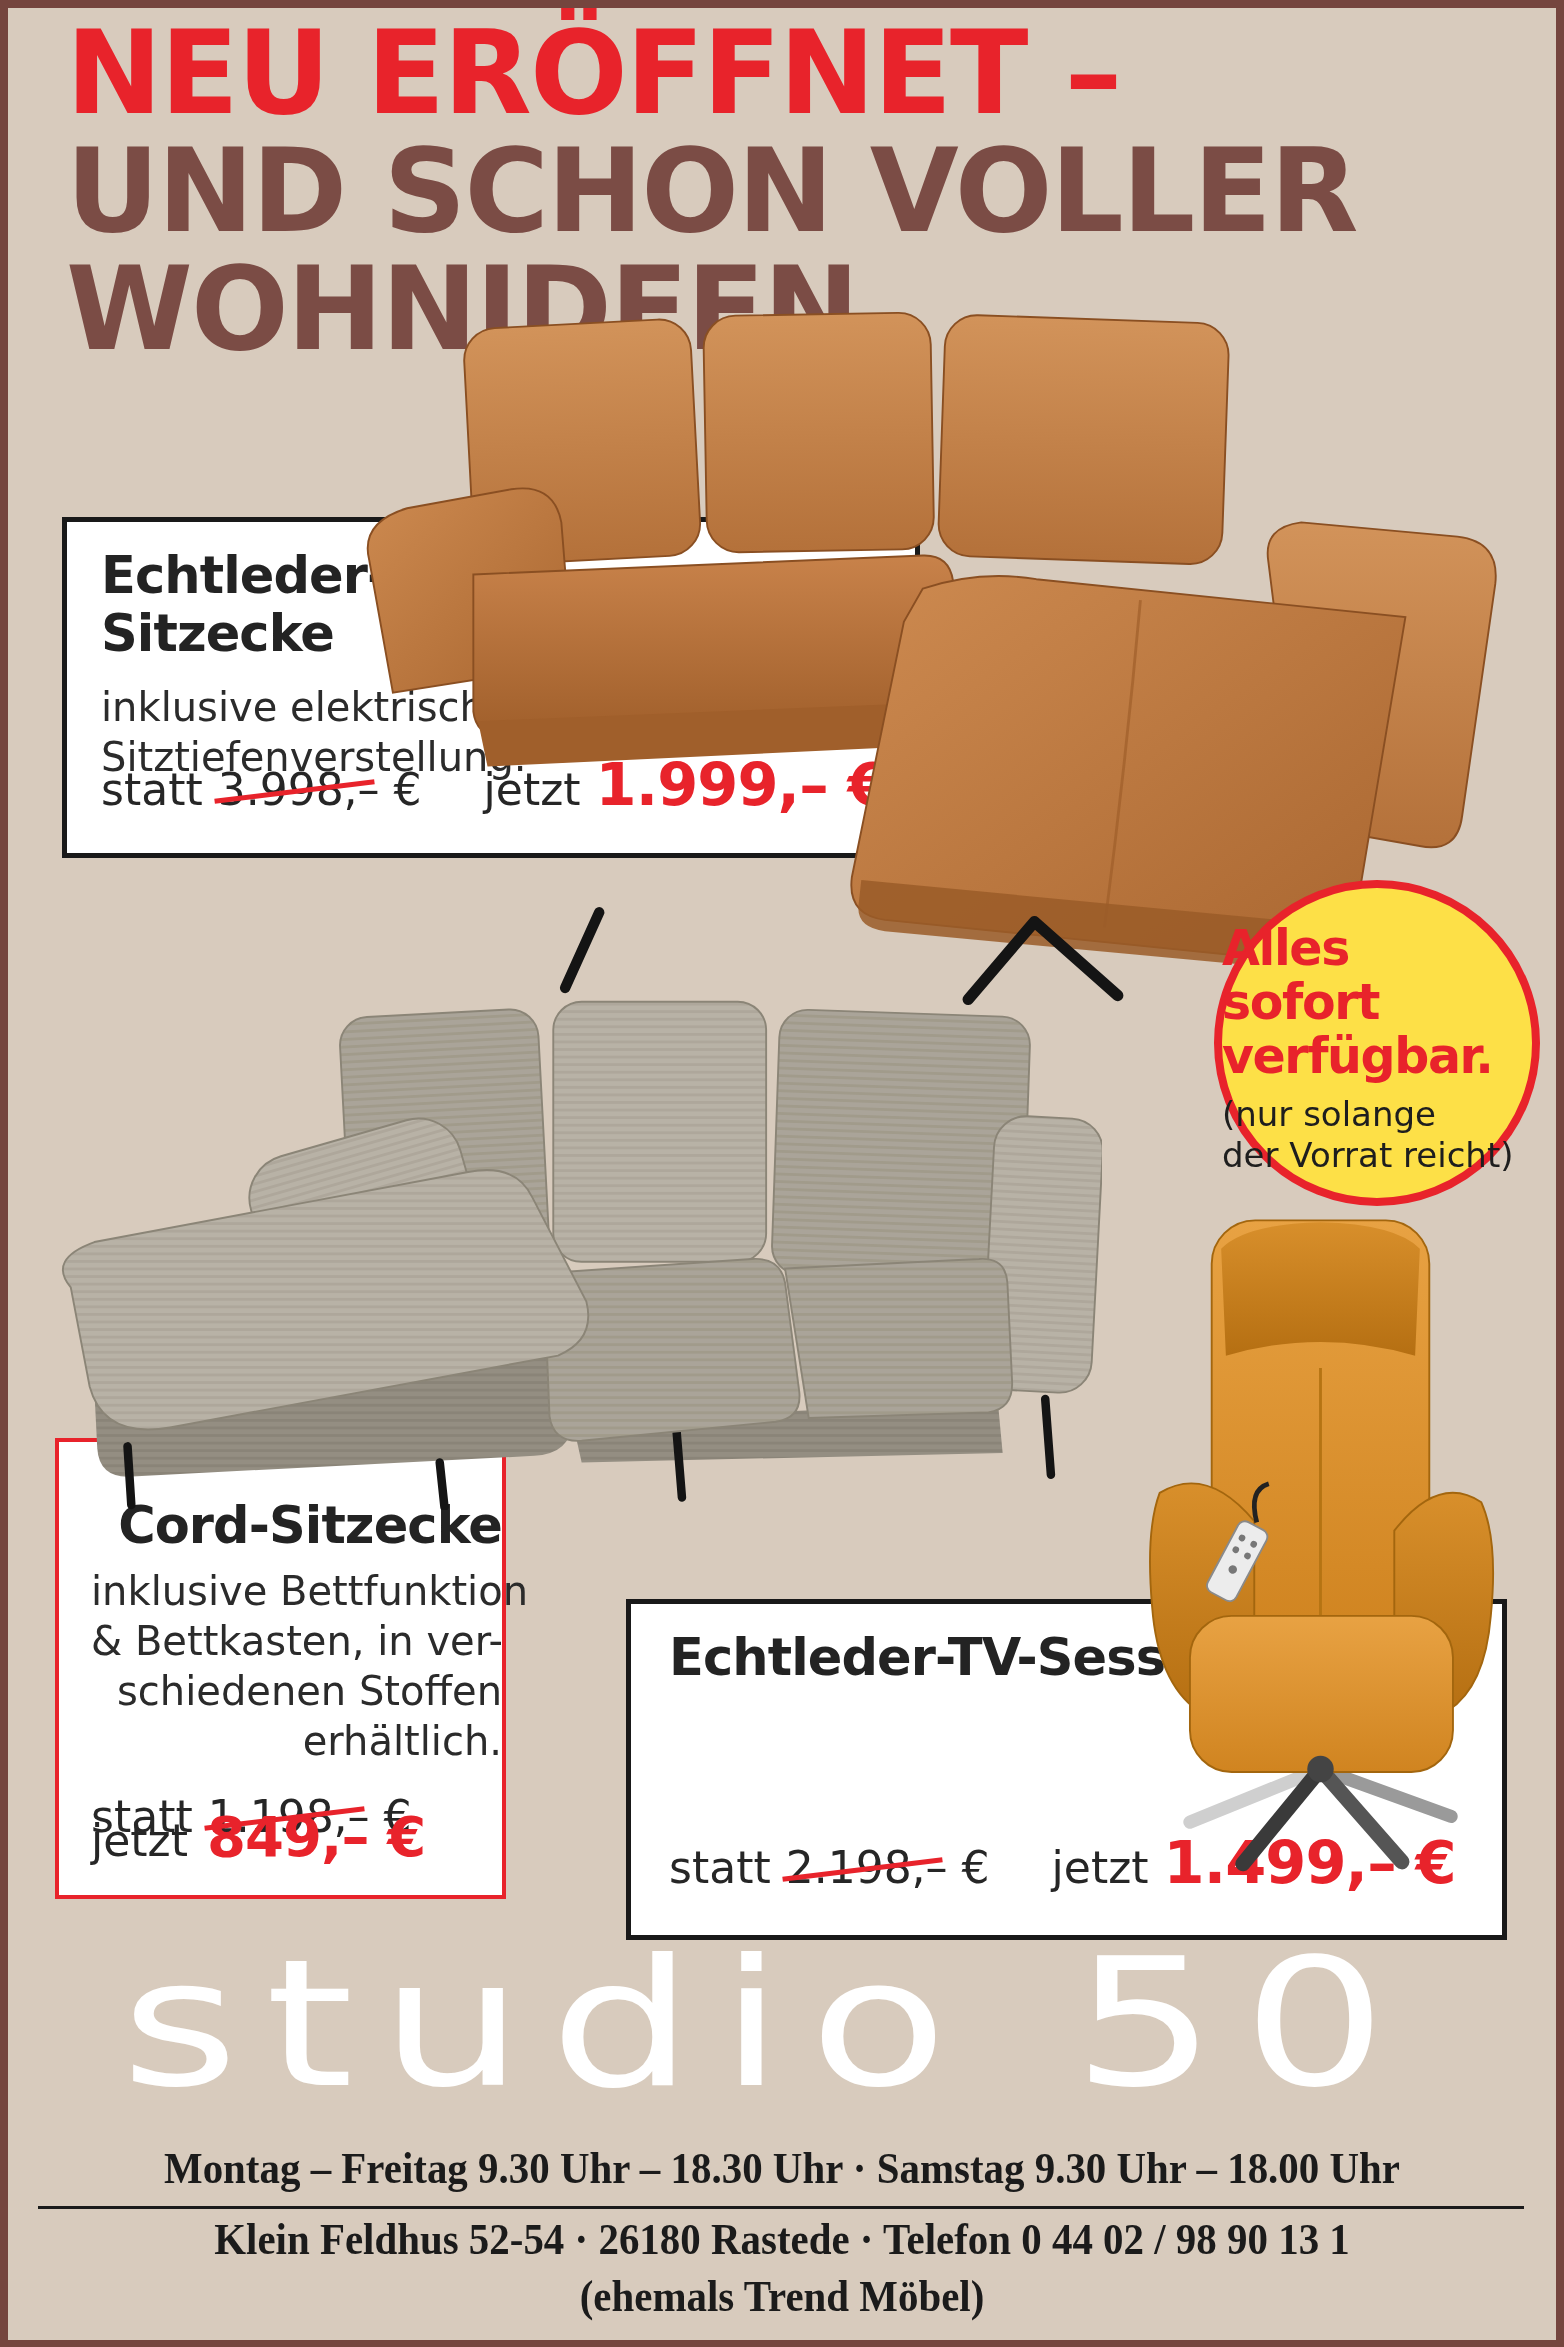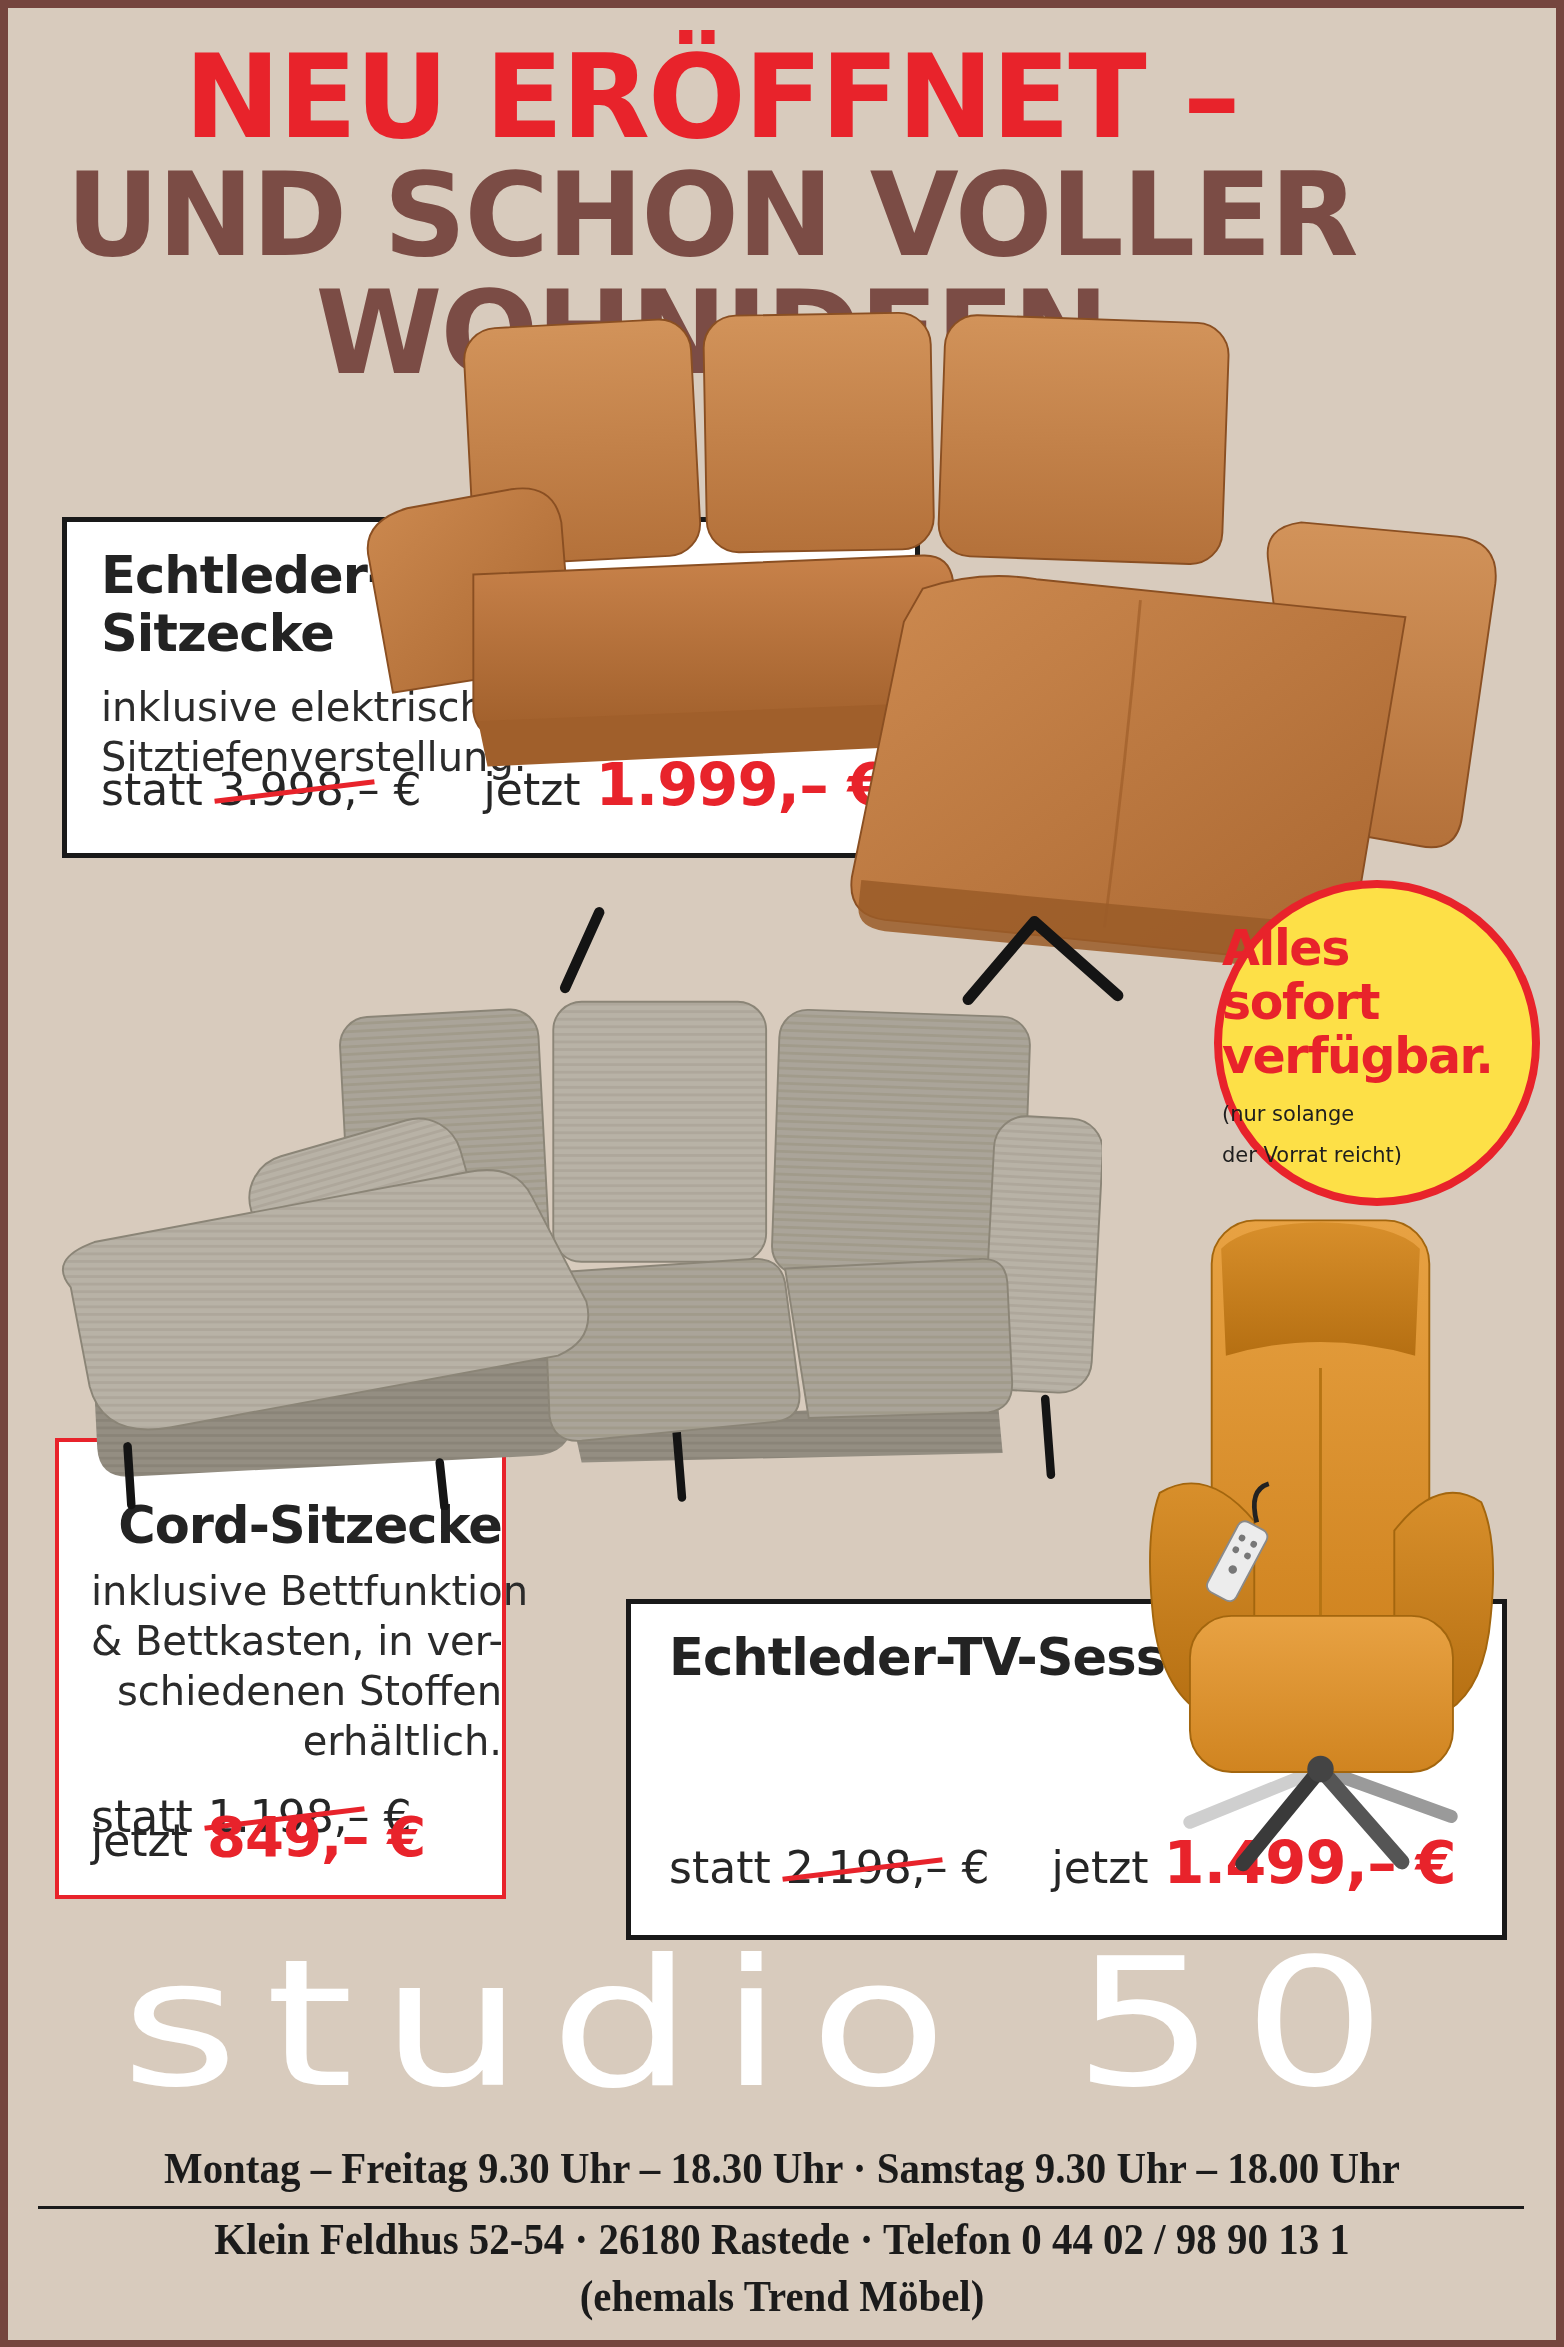--- a/index.html
+++ b/index.html
@@ -13,8 +13,8 @@
   .frame{position:absolute;inset:0;border:8.5px solid #75453e;z-index:9;pointer-events:none;}
 
   
-  .headline{position:absolute;left:66px;top:38px;z-index:0;font-weight:bold;
-    font-size:115px;line-height:118px;letter-spacing:-1.9px;white-space:nowrap;text-align:center;}
+  .headline{position:absolute;left:66px;top:14px;z-index:0;font-weight:bold;
+    font-size:115px;line-height:118px;letter-spacing:-1.9px;white-space:nowrap;}
   .hl-red{color:#e8232b;}
   .hl-brown{color:#7b4c45;}
 

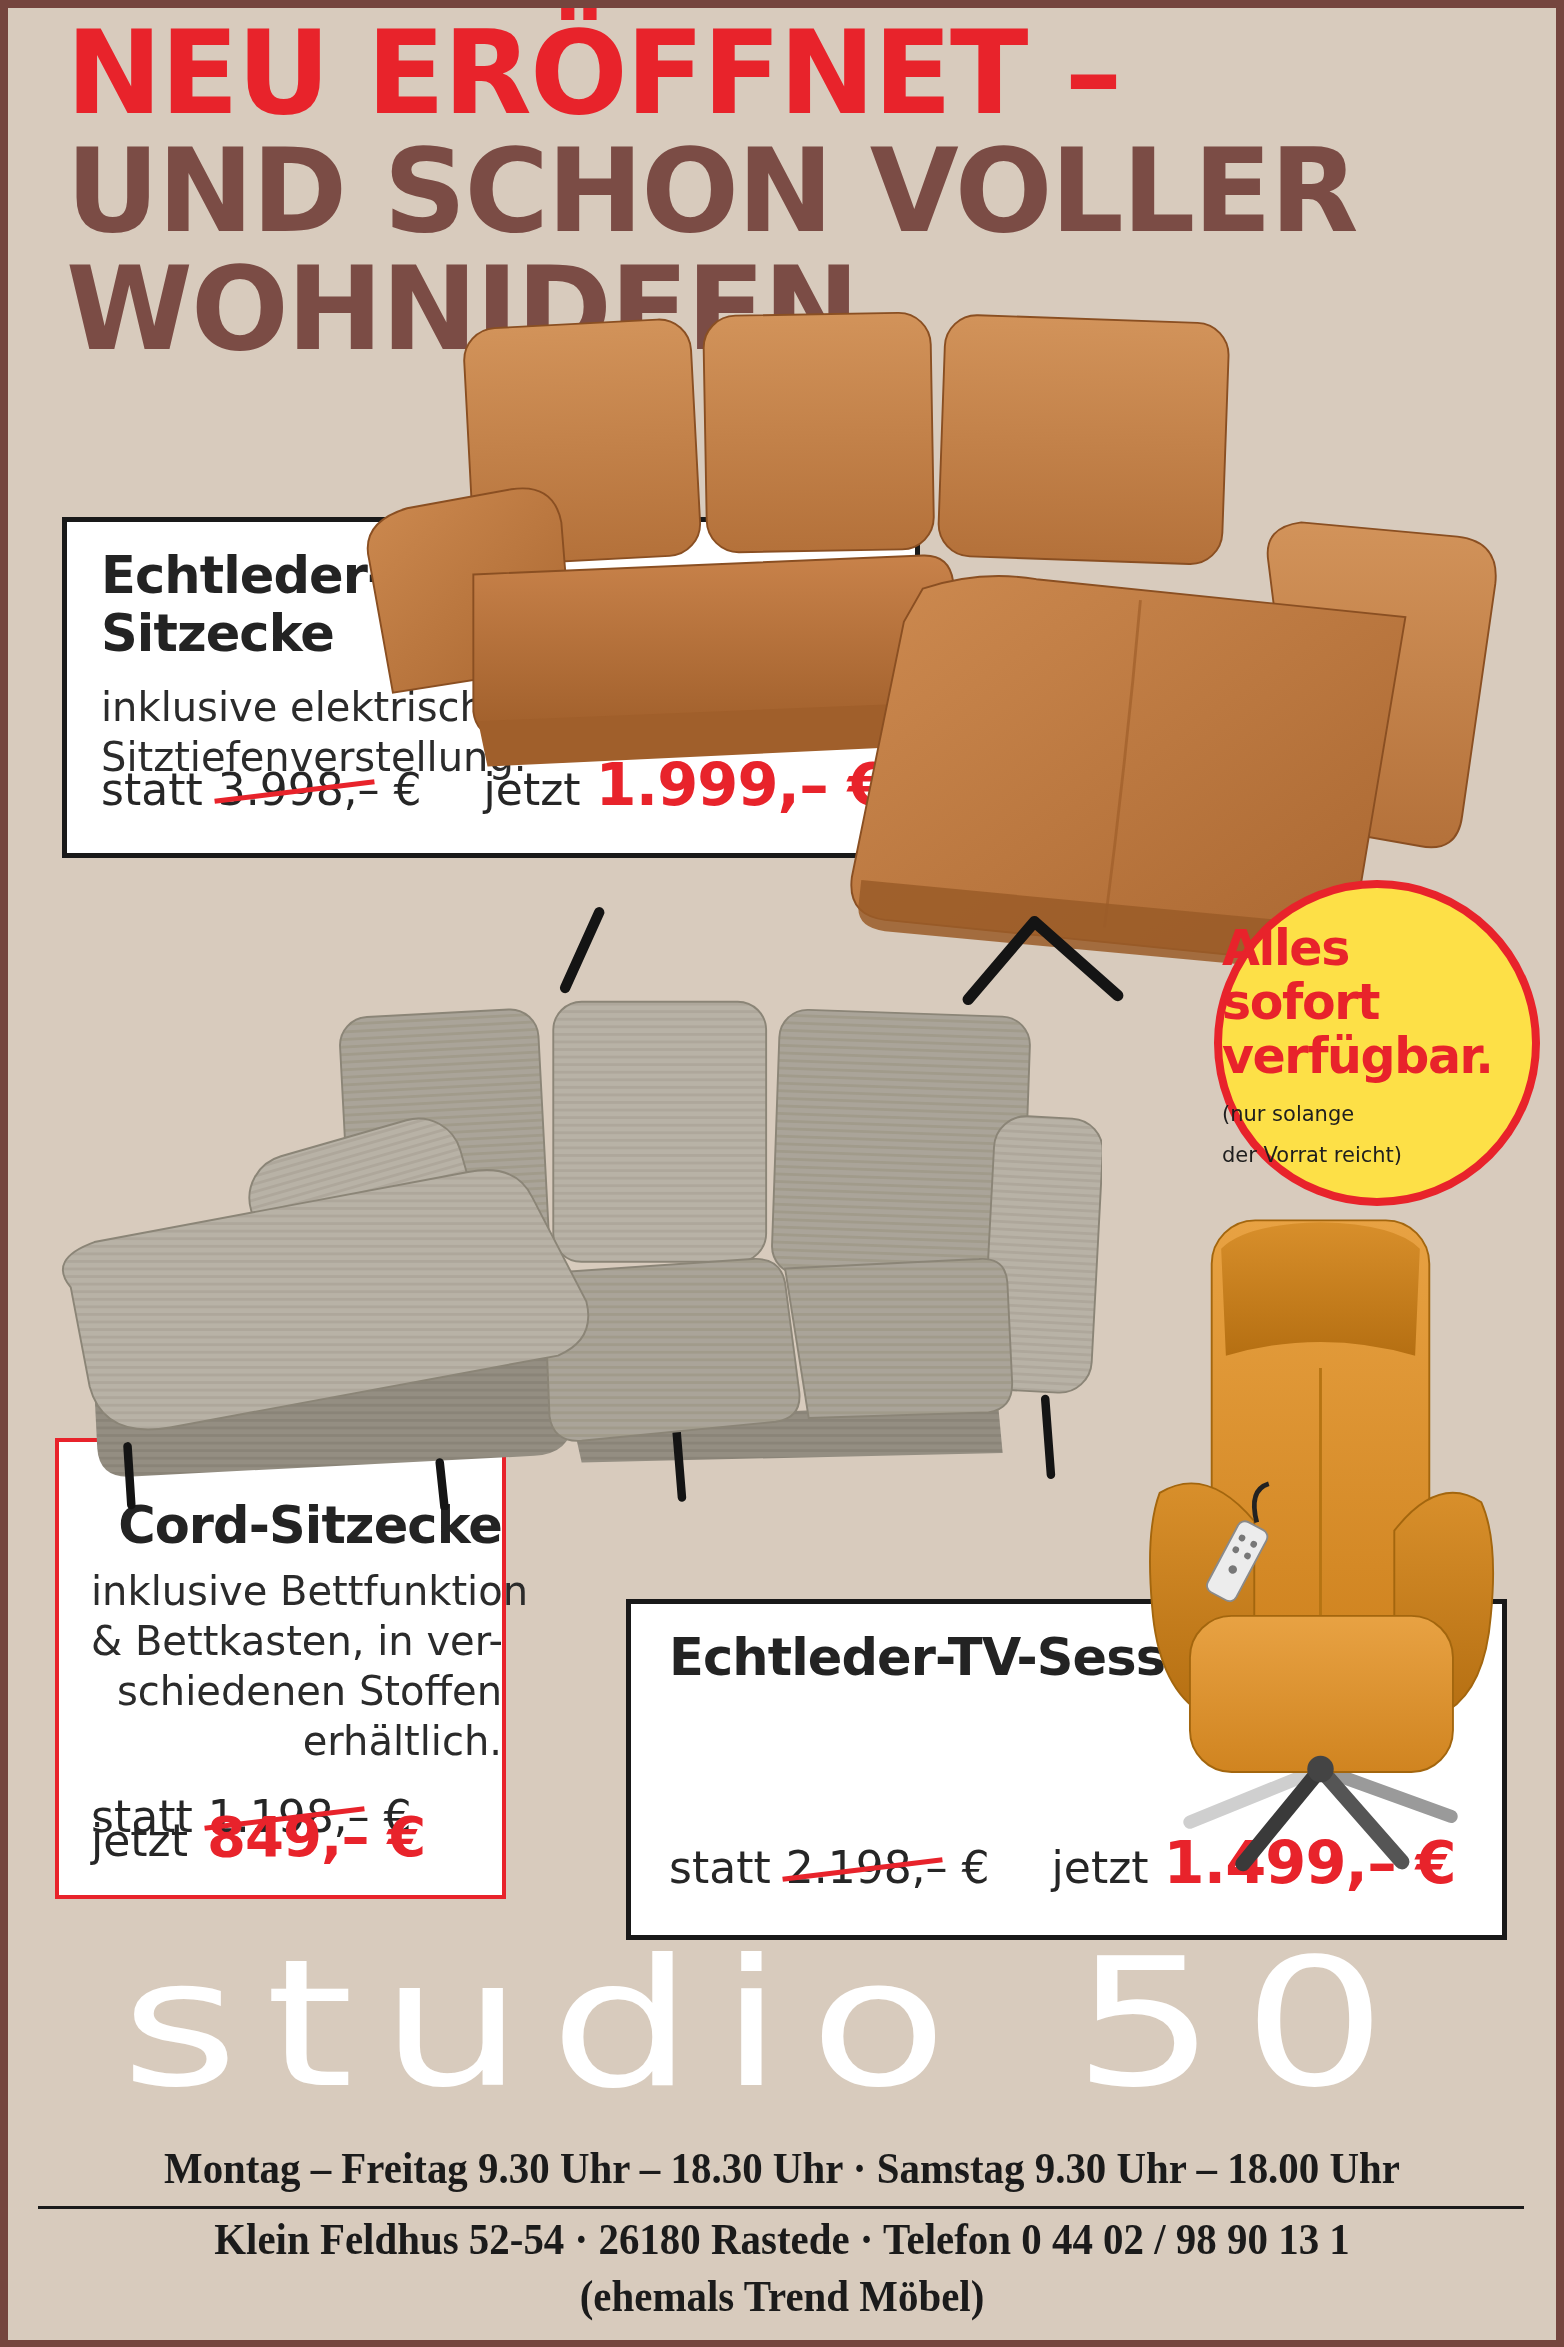--- a/index.html
+++ b/index.html
@@ -47,7 +47,7 @@
     background:#fde047;border:8.5px solid #e8232b;box-sizing:border-box;z-index:6;
     padding-top:34px;}
   .badge-line{font-size:49px;font-weight:bold;color:#e8232b;line-height:54px;letter-spacing:-1.4px;}
-  .badge-note{font-size:21px;color:#1e1e1e;line-height:41px;}
+  .badge-note{font-size:34px;color:#1e1e1e;line-height:41px;}
   .badge-note.first{margin-top:9.5px;}
 
   

